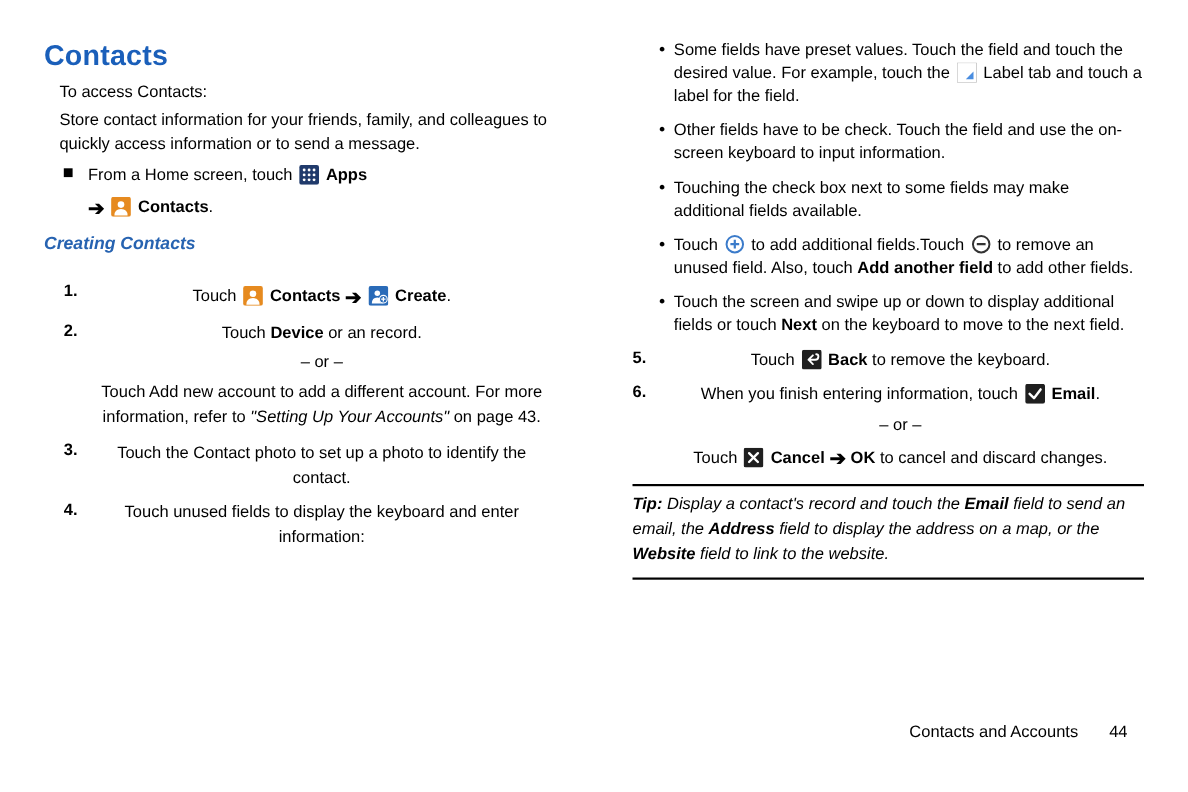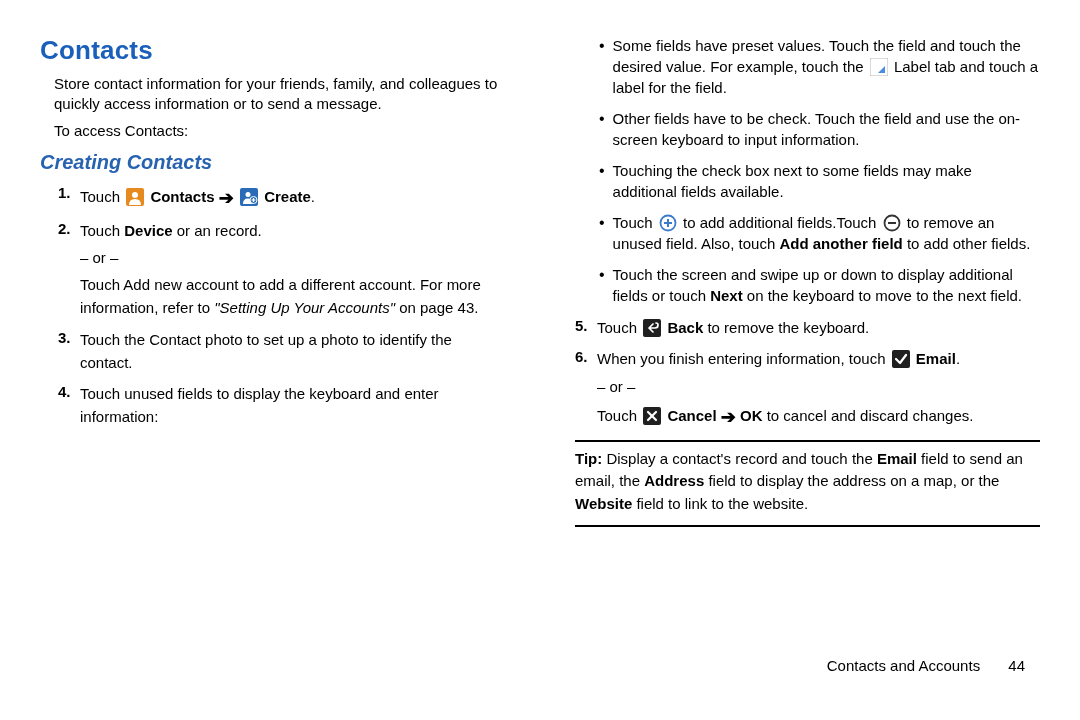--- a/index.html
+++ b/index.html
@@ -131,8 +131,8 @@
 
   <div class="col">
     <h1 class="section-title">Contacts</h1>
+    <p class="indent">To access Contacts:</p>
     <p class="indent">Store contact information for your friends, family, and colleagues to quickly access information or to send a message.</p>
-    <p class="indent">To access Contacts:</p>
 
 
     <h2 class="subsection-title">Creating Contacts</h2>

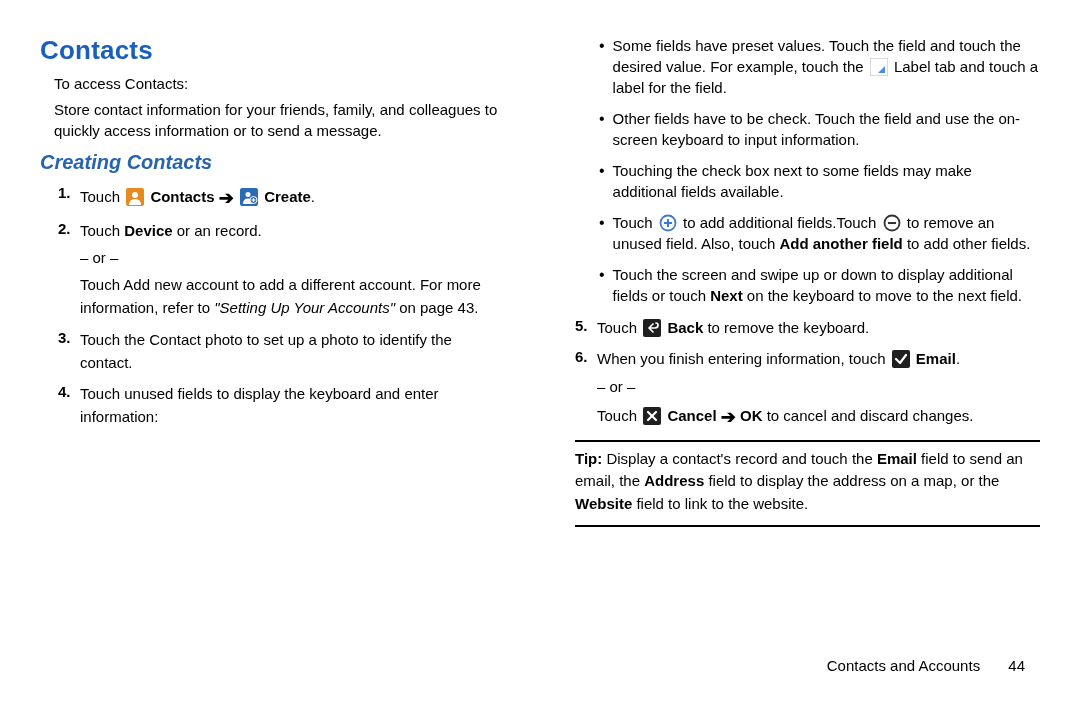--- a/index.html
+++ b/index.html
@@ -134,6 +134,21 @@
     <p class="indent">To access Contacts:</p>
     <p class="indent">Store contact information for your friends, family, and colleagues to quickly access information or to send a message.</p>
 
+    <div class="bullet-row">
+      <div class="bullet-sq"></div>
+      <div class="bullet-content">
+        <span>From a Home screen, touch </span>
+        <span class="icon"><svg>
+              <use href="#apps-icon"></use>
+            </svg></span>
+        <b class="term"> Apps</b><br>
+        <span class="arrow">➔</span>
+        <span class="icon"><svg>
+              <use href="#contact-icon"></use>
+            </svg></span>
+        <b class="term"> Contacts</b><span>.</span>
+      </div>
+    </div>
 
     <h2 class="subsection-title">Creating Contacts</h2>
 

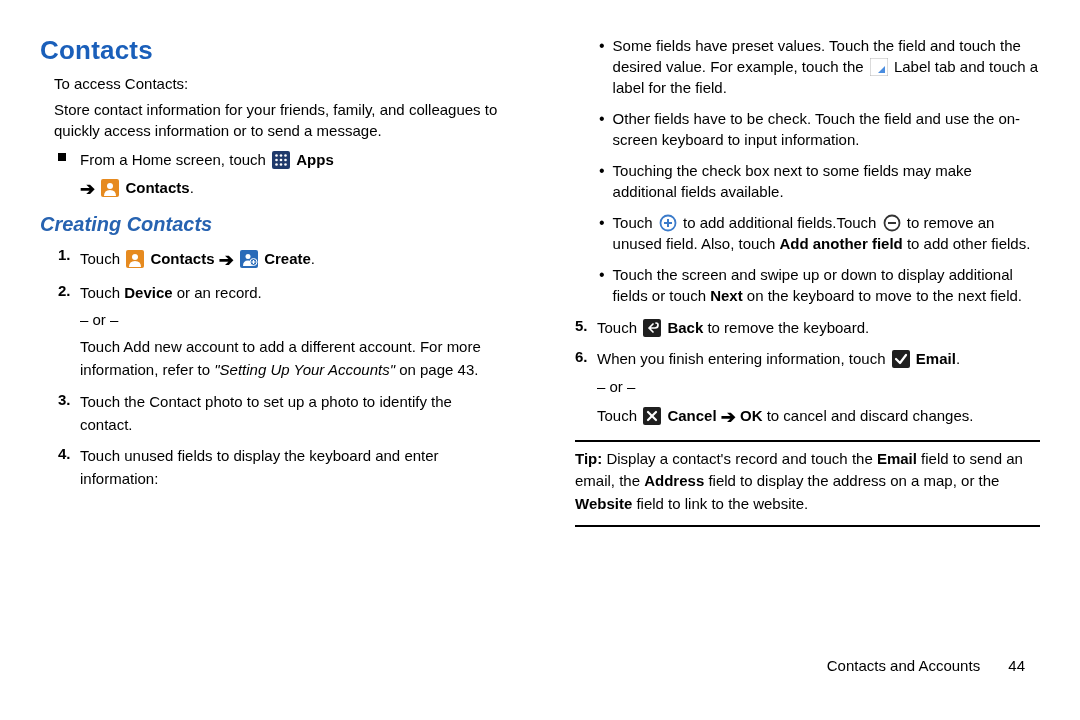--- a/index.html
+++ b/index.html
@@ -31,10 +31,10 @@
       font-family: Arial, Helvetica, sans-serif;
       font-weight: bold;
       font-style: italic;
-      font-size: 20px;
+      font-size: 16px;
       color: #2763b1;
       margin-top: 10px;
-      margin-bottom: 9px;
+      margin-bottom: 24px;
     }
     p { line-height: 1.35; margin-bottom: 6px; }
     .indent { padding-left: 14px; }

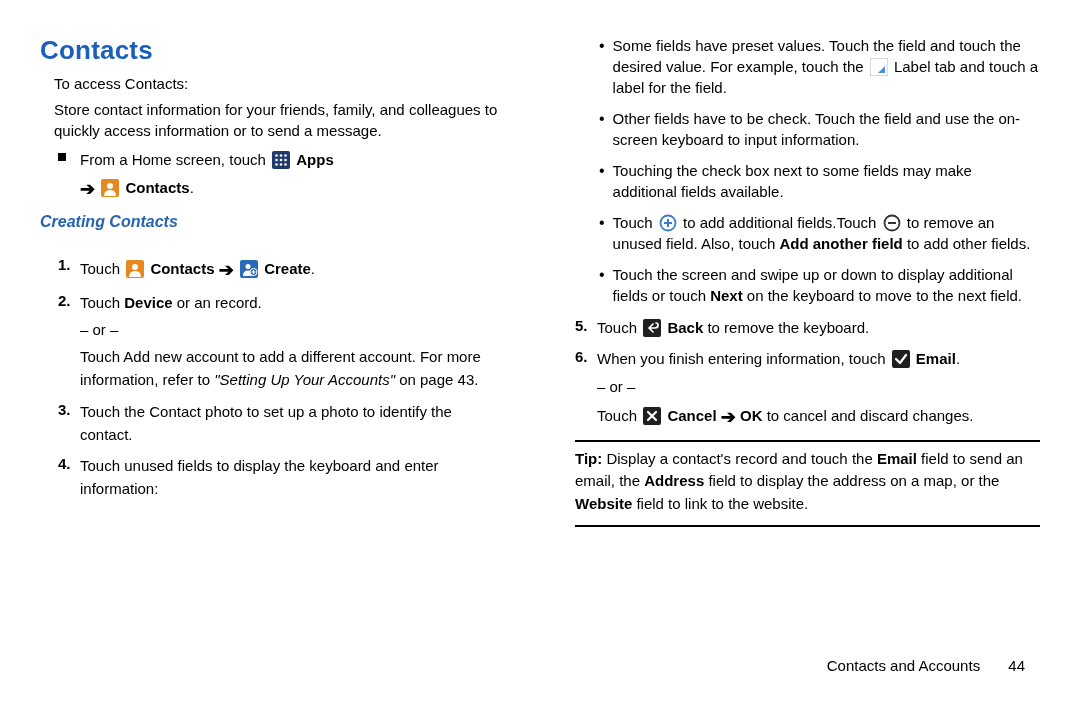--- a/index.html
+++ b/index.html
@@ -43,7 +43,7 @@
     .bullet-content { flex: 1; line-height: 1.7; }
     .num-row { display: flex; margin-bottom: 8px; padding-left: 18px; }
     .num { font-weight: bold; width: 22px; flex-shrink: 0; margin-top: 1px; }
-    .num-content { flex: 1; line-height: 1.55; }
+    .num-content { flex: 1; line-height: 1.55; text-align: center; }
     .sub-bullet-row { display: flex; margin-bottom: 10px; padding-left: 24px; }
     .disc { font-size: 16px; margin-right: 8px; line-height: 1.4; flex-shrink:0; }
     .sub-content { flex: 1; line-height: 1.4; font-stretch: condensed; }

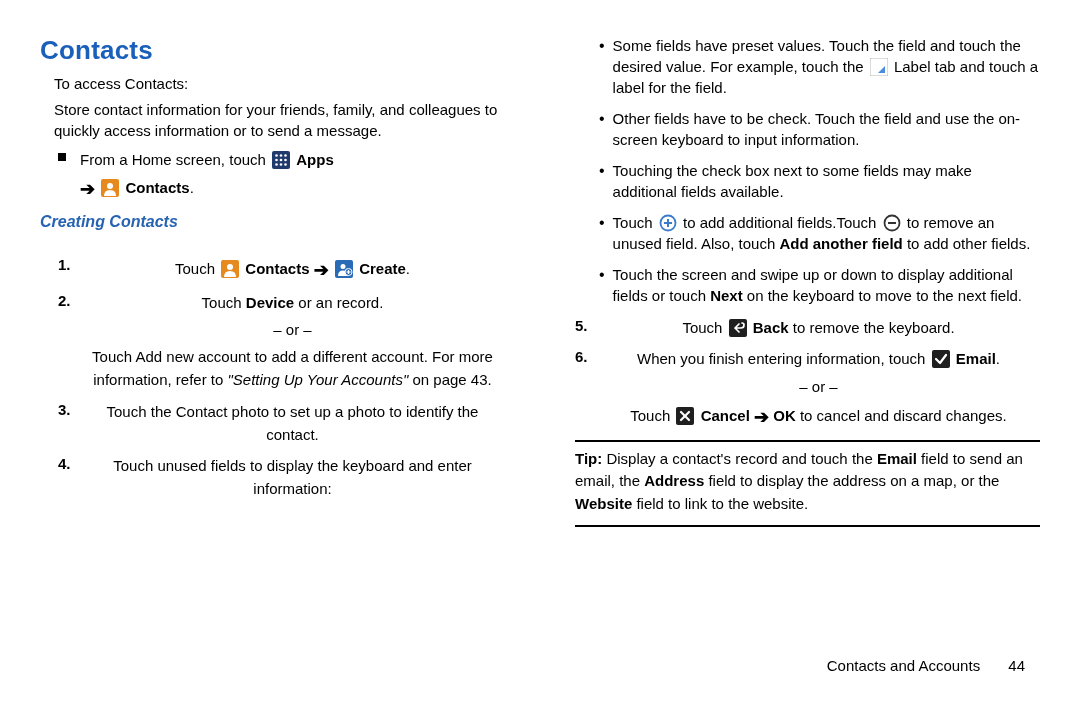--- a/index.html
+++ b/index.html
@@ -65,7 +65,7 @@
     }
     .page-num { margin-left: 24px; }
     hr.tip-rule { border: none; border-top: 2px solid #000; margin: 10px 0 6px 0; width: 100%; }
-    .tip-block { line-height: 1.5; }
+    .tip-block { line-height: 1.5; font-style: italic; }
     .or { margin: 4px 0; }
   </style>
 </head>

